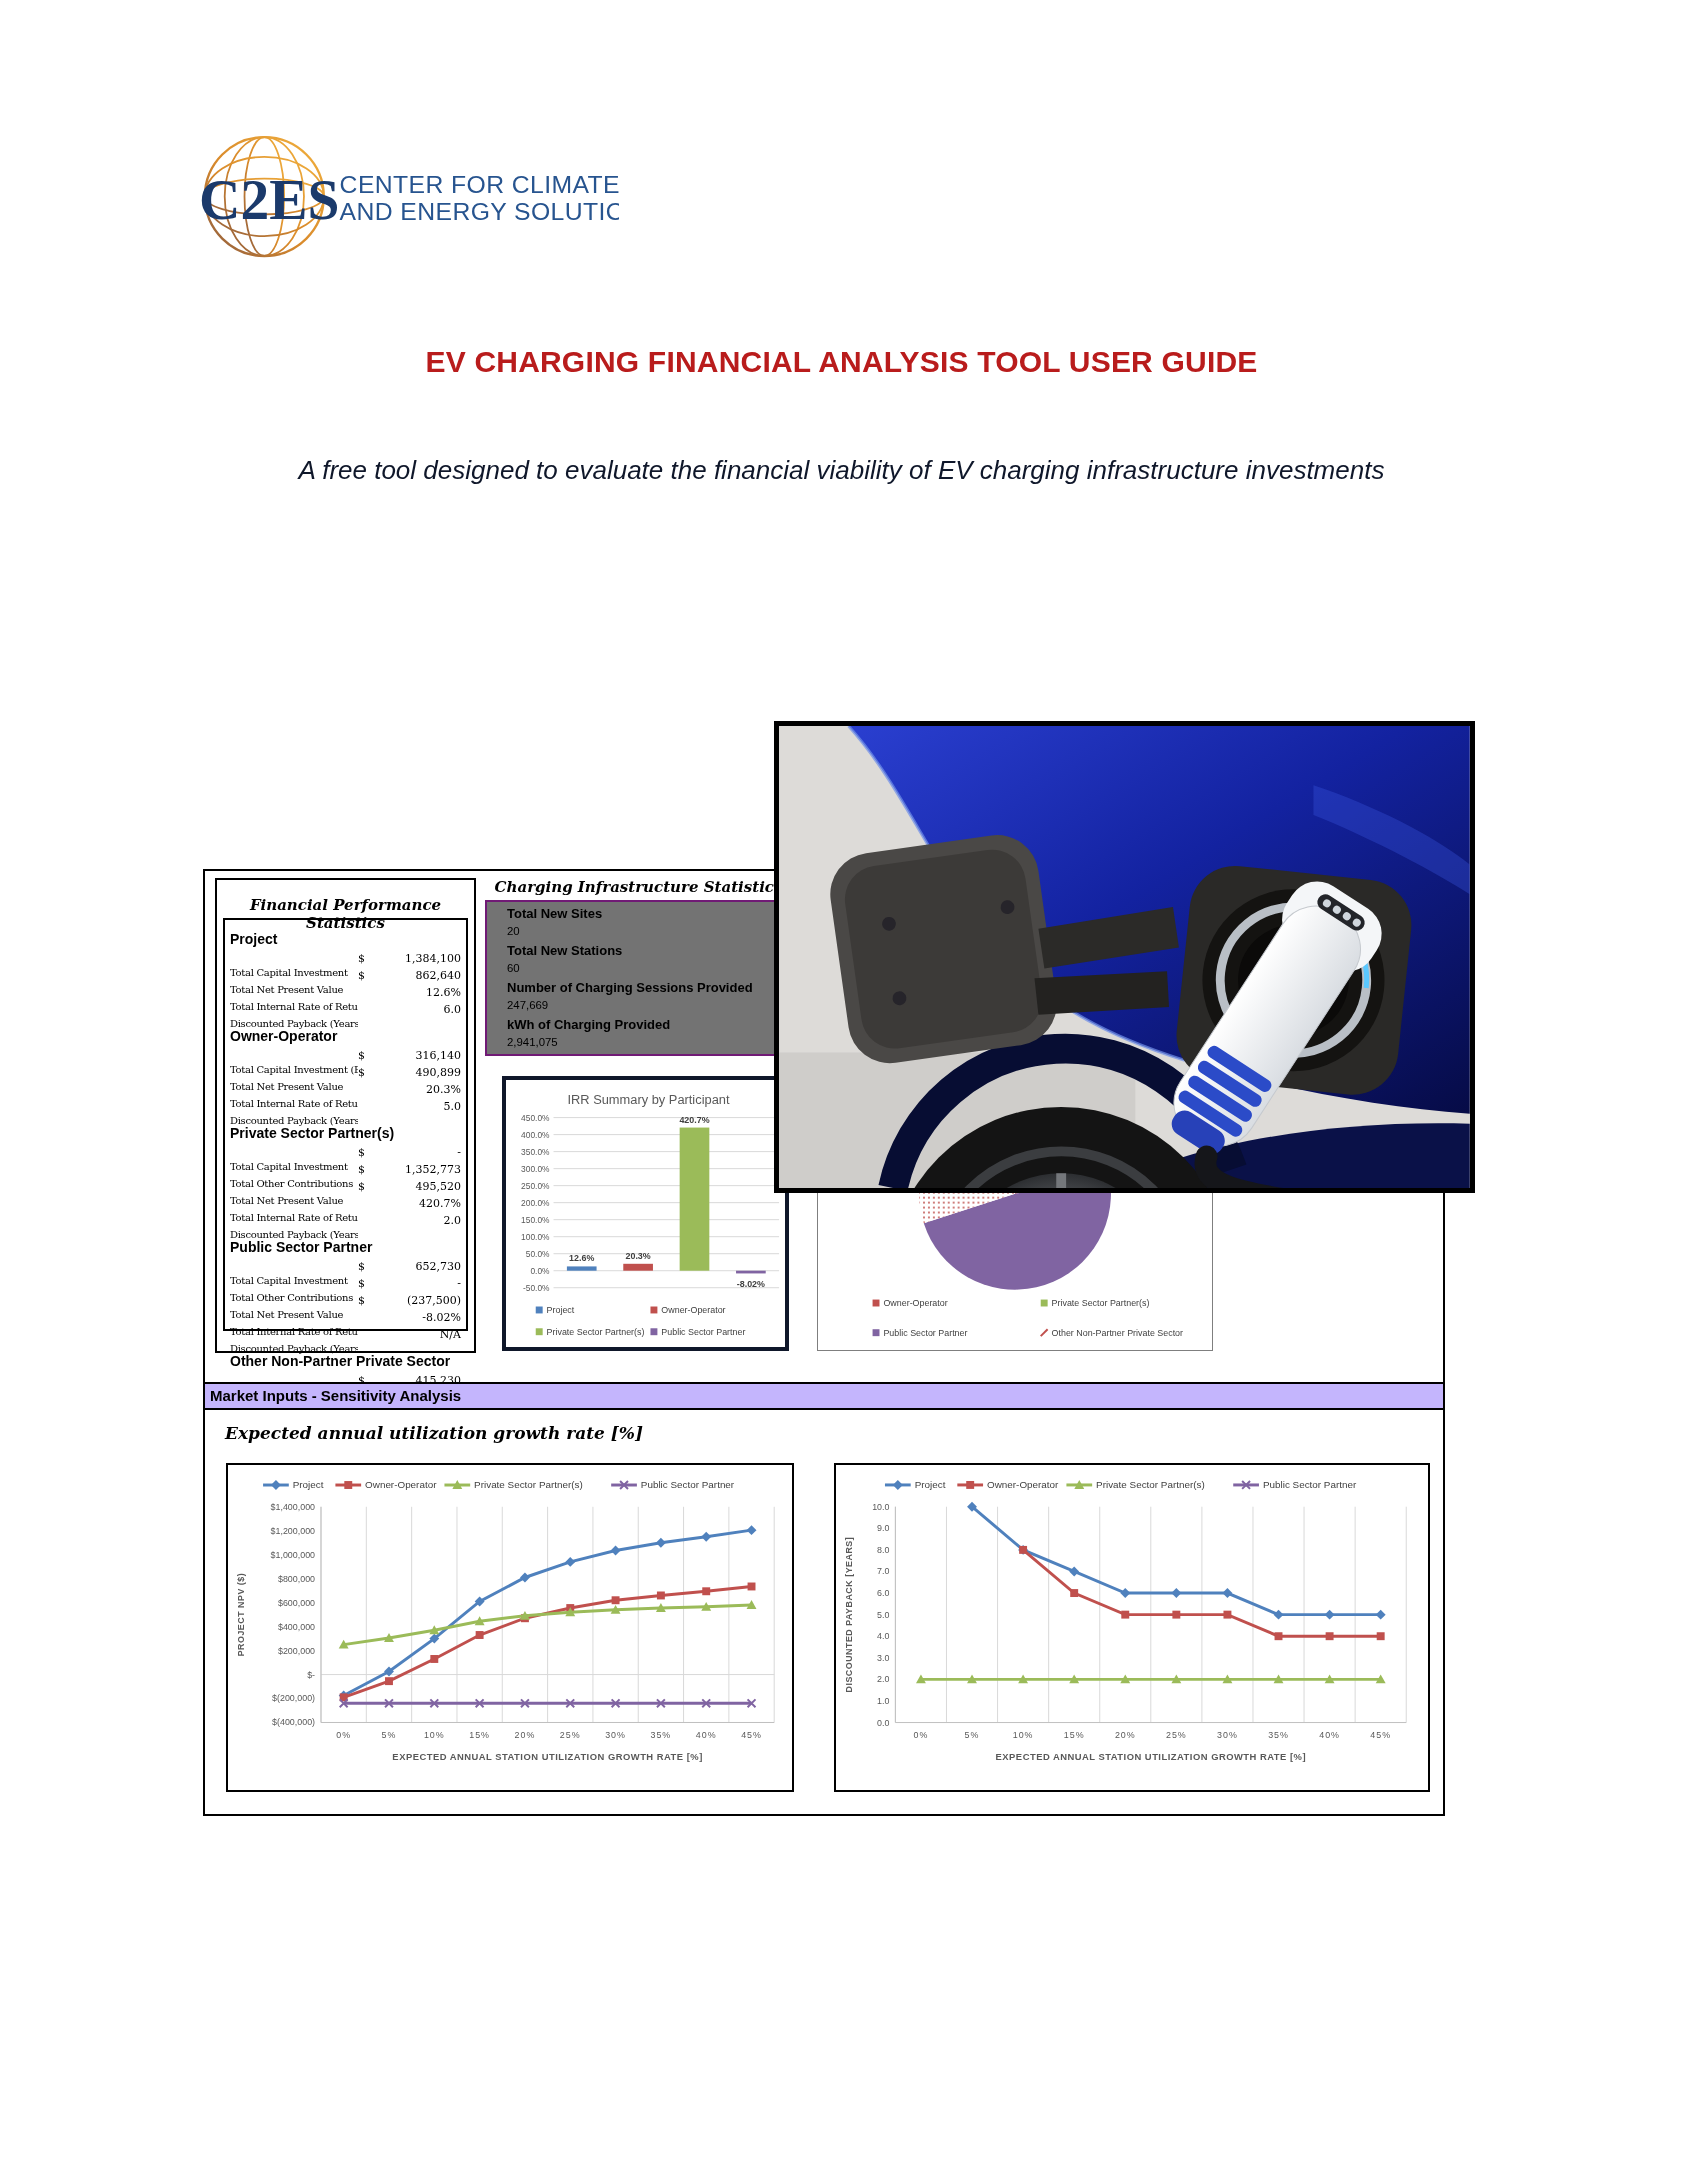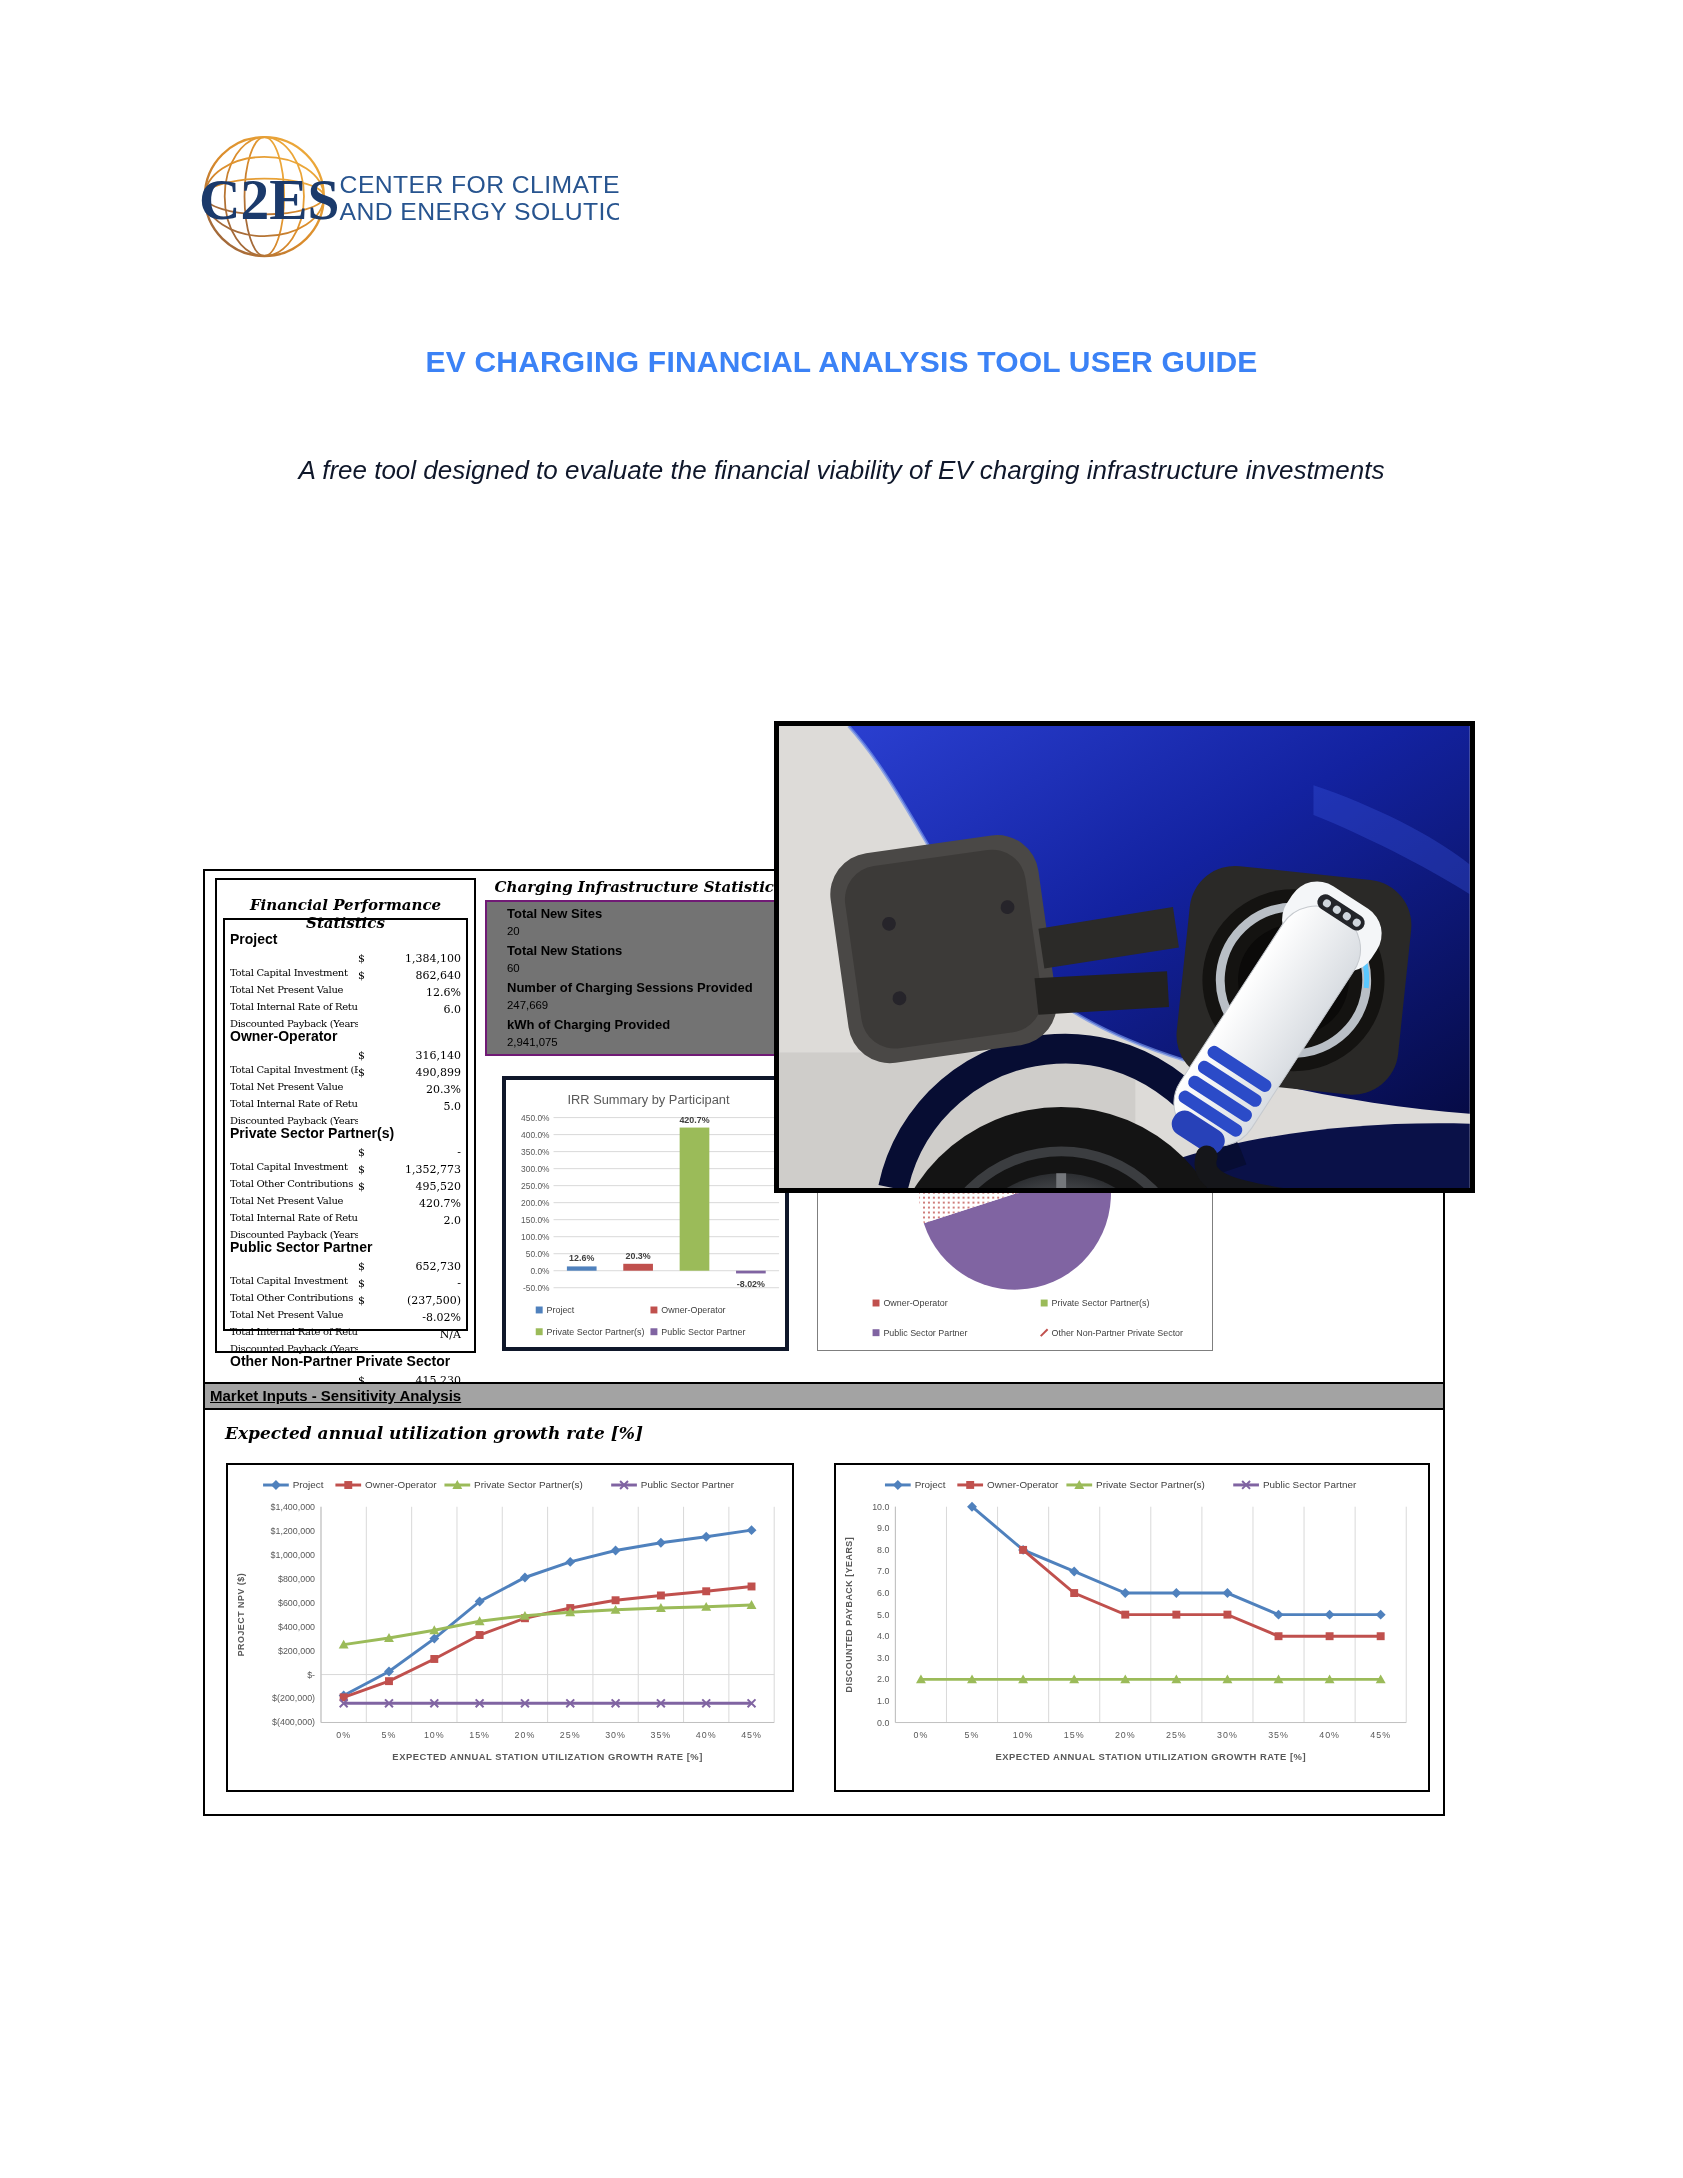--- a/index.html
+++ b/index.html
@@ -9,7 +9,7 @@
   .logo{position:absolute;left:193px;top:127px;width:426px;height:149px;}
   
   .title{position:absolute;left:0;top:345px;width:100%;text-align:center;
-         font-weight:bold;font-size:30px;letter-spacing:0.2px;color:#3b82f6;}
+         font-weight:bold;font-size:30px;letter-spacing:0.2px;color:#b91c1c;}
   .subtitle{position:absolute;left:0;top:447px;width:100%;text-align:center;
             font-style:italic;font-size:26px;line-height:46px;color:#0f172a;}
   

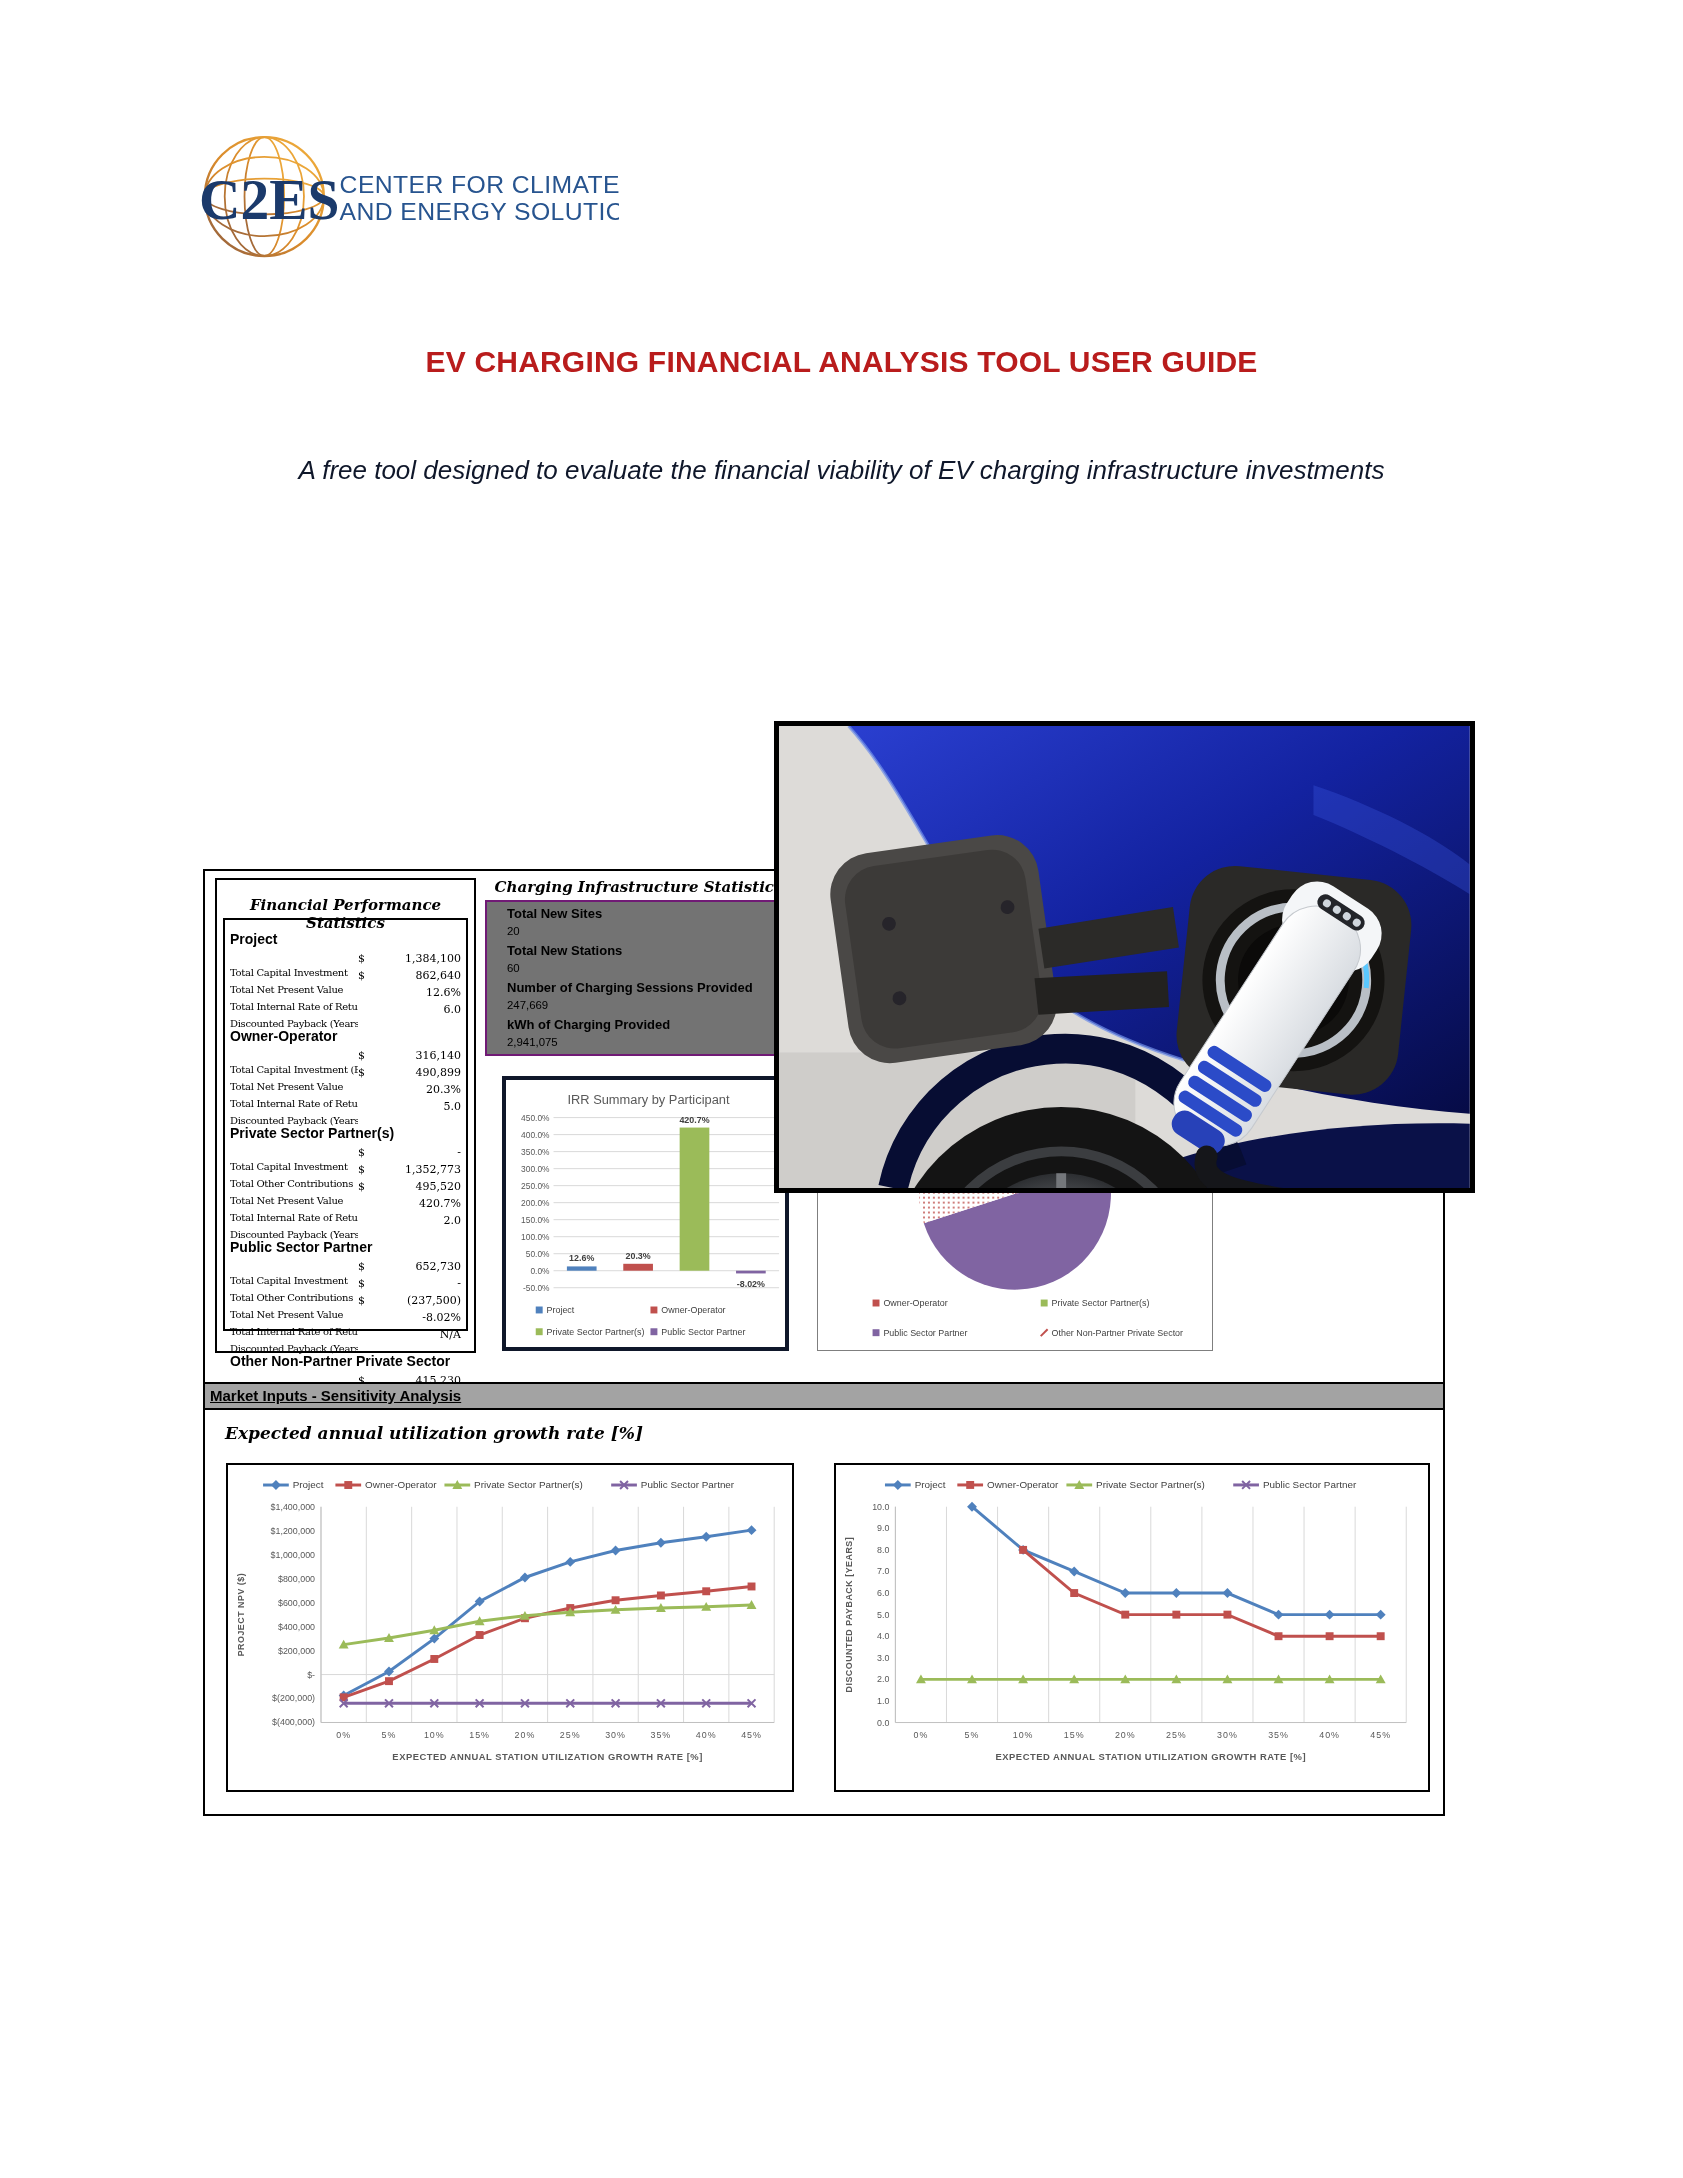--- a/index.html
+++ b/index.html
@@ -32,9 +32,9 @@
   .chart-box{position:absolute;background:#fff;box-sizing:border-box;}
   .irr{left:297px;top:205px;width:287px;height:275px;border:4px solid #0f172a;}
   .pie{left:612px;top:205px;width:396px;height:275px;border:1px solid #7f7f7f;}
-  .graybar{position:absolute;left:0;right:0;top:511px;height:24px;background:#a3a3a3;
+  .graybar{position:absolute;left:0;right:0;top:511px;height:24px;background:#c4b5fd;
            border-top:2px solid #000;border-bottom:2px solid #000;
-           font-weight:bold;font-size:15px;line-height:23px;padding-left:5px;text-decoration:underline;}
+           font-weight:bold;font-size:15px;line-height:23px;padding-left:5px;}
   .senslabel{position:absolute;left:20px;top:552px;font-family:"DejaVu Serif",serif;
              font-style:italic;font-weight:bold;font-size:17px;}
   .lchart{left:21px;top:592px;width:568px;height:329px;border:2px solid #000;}

